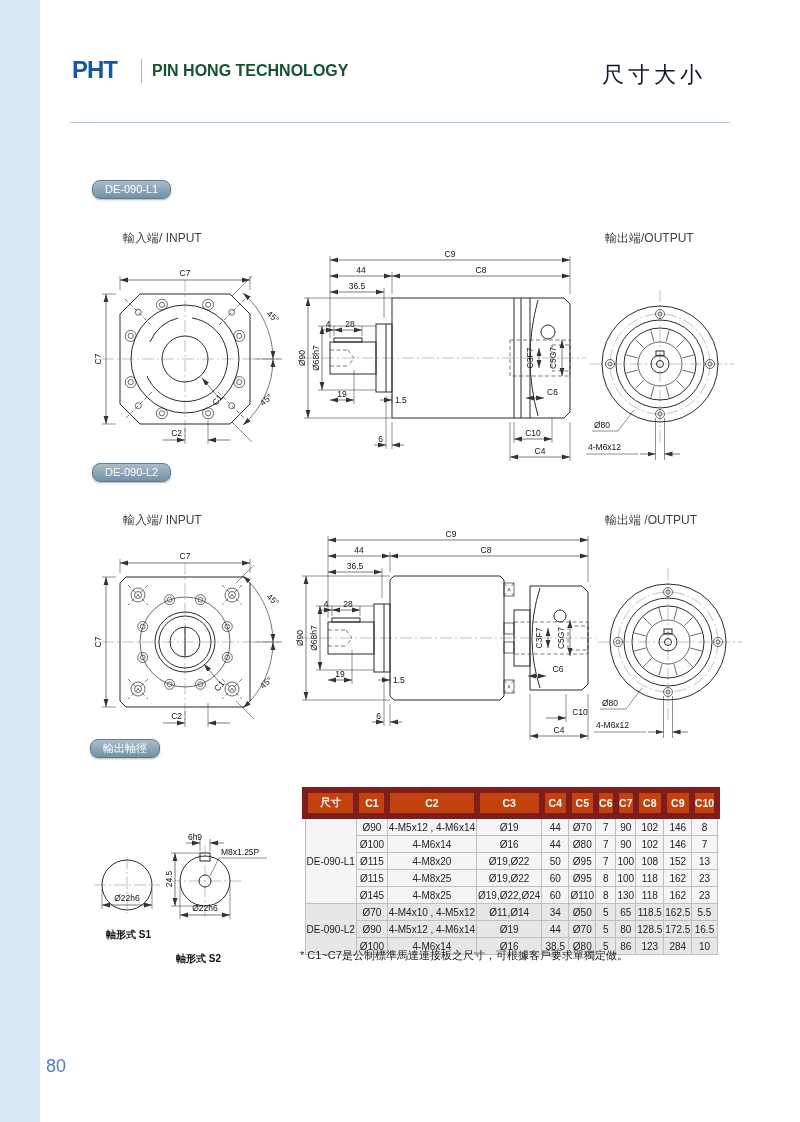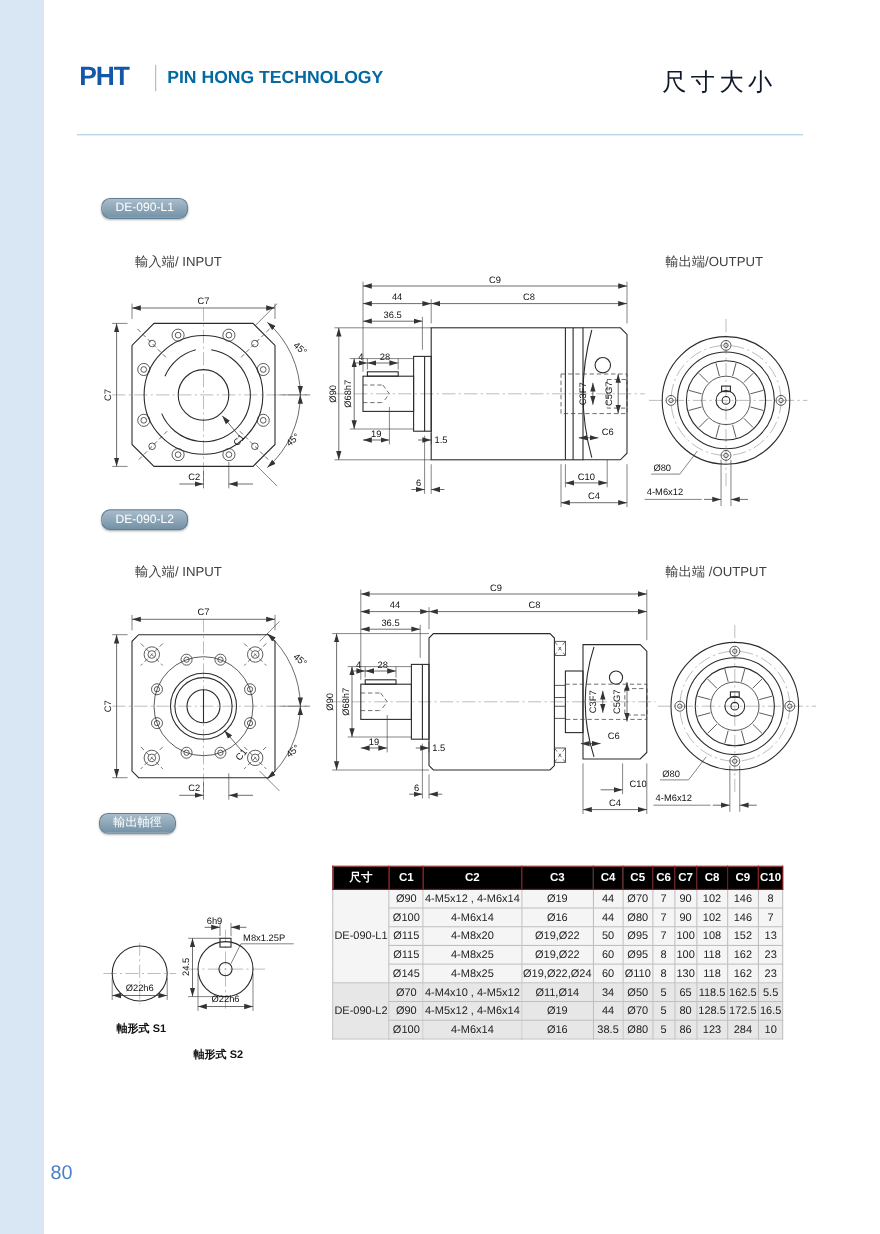--- a/index.html
+++ b/index.html
@@ -9,7 +9,7 @@
   .strip{position:absolute;left:0;top:0;width:40px;height:1122px;background:#d9e6f4}
   .logo{position:absolute;left:72px;top:56px;font-size:24px;font-weight:800;color:#1457a8;letter-spacing:-1px}
   .brand-sep{position:absolute;left:141px;top:59px;width:1px;height:24px;background:#b5b5b5}
-  .brand{position:absolute;left:152px;top:62px;font-size:16px;font-weight:700;color:#0369a1}
+  .brand{position:absolute;left:152px;top:62px;font-size:16px;font-weight:700;color:#14532d}
   .title{position:absolute;left:602px;top:60px;font-size:22px;color:#0f172a;letter-spacing:4px}
   .rule{position:absolute;left:70px;top:122px;width:660px;height:1px;background:#aacbe3}
   .badge{position:absolute;background:linear-gradient(#a9bcca,#7391a6);border:1px solid #5f7d93;border-radius:8px;color:#fff;font-size:11px;line-height:15px;padding:1px 12px;box-shadow:0 1px 2px rgba(0,0,0,.3)}

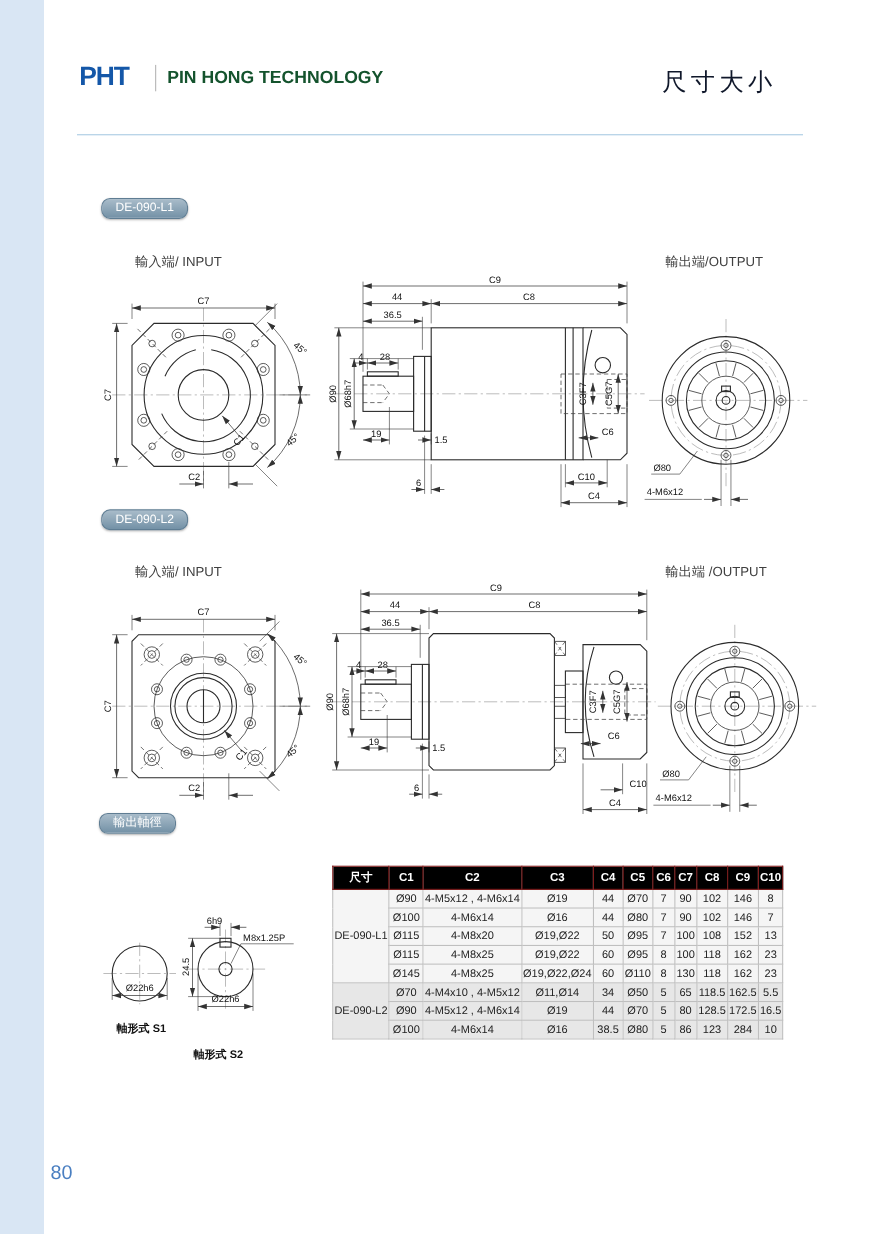--- a/index.html
+++ b/index.html
@@ -24,7 +24,7 @@
   .dim{stroke:#333;stroke-width:.65;fill:none;marker-start:url(#ah);marker-end:url(#ah)}
   .dime{stroke:#333;stroke-width:.65;fill:none;marker-end:url(#ah)}
   table.spec{position:absolute;left:302px;top:787px;border-collapse:collapse;table-layout:fixed;font-size:10px;color:#222}
-  .spec th{background:#000000;color:#fff;font-weight:700;font-size:10.5px;height:20px;border:1px solid #7f1d1d;padding:0}
+  .spec th{background:#c2410c;color:#fff;font-weight:700;font-size:10.5px;height:20px;border:6px solid #7f1d1d;padding:0}
   .spec td{border:1px solid #bfbfbf;text-align:center;height:16px;padding:0 1px;white-space:nowrap;overflow:hidden}
   .spec tr.g0 td{background:#f5f5f5}
   .spec tr.g1 td{background:#e7e7e7}

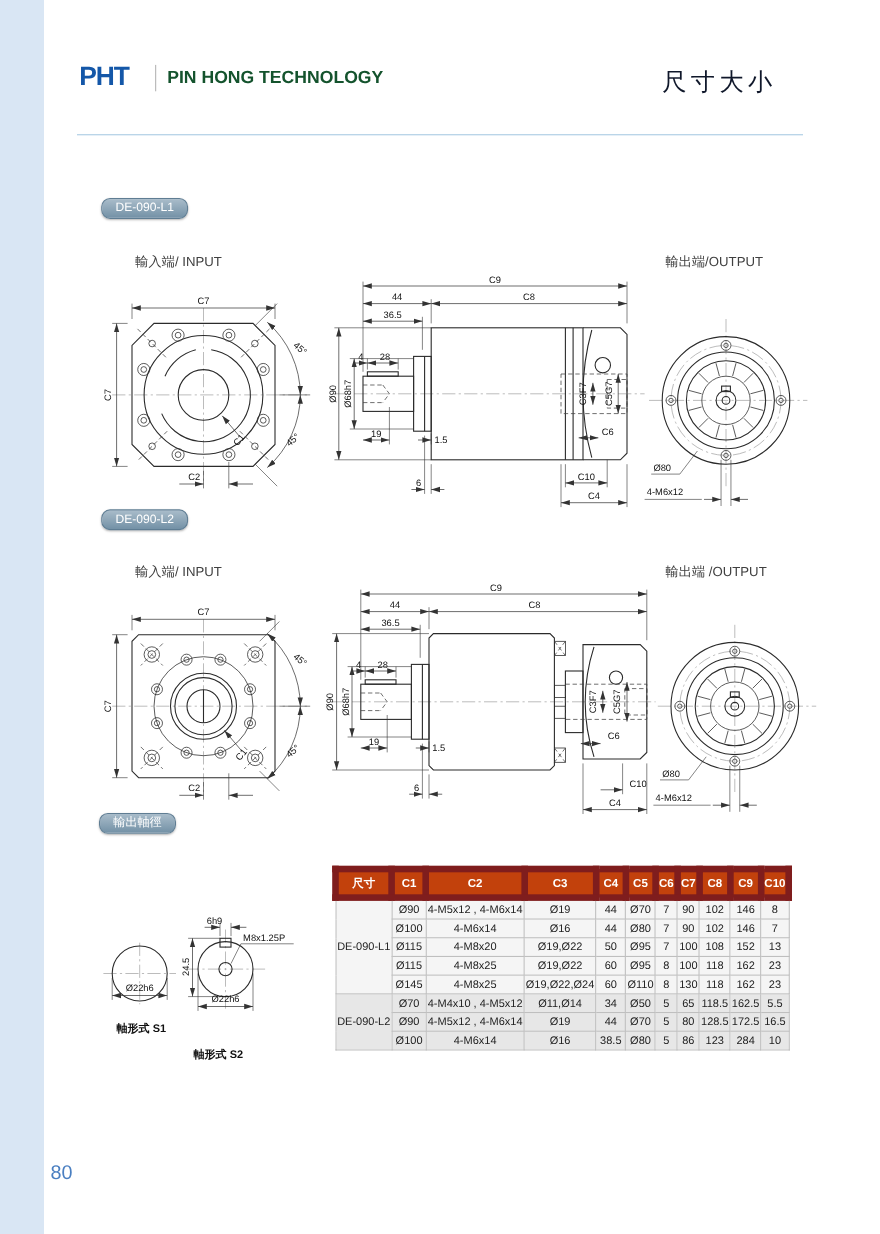--- a/index.html
+++ b/index.html
@@ -603,6 +603,7 @@
       </tbody>
   </table>
 
+  <div class="footnote">* C1~C7是公制標準馬達連接板之尺寸，可根據客戶要求單獨定做。</div>
   <div class="pageno">80</div>
 </div>
 

